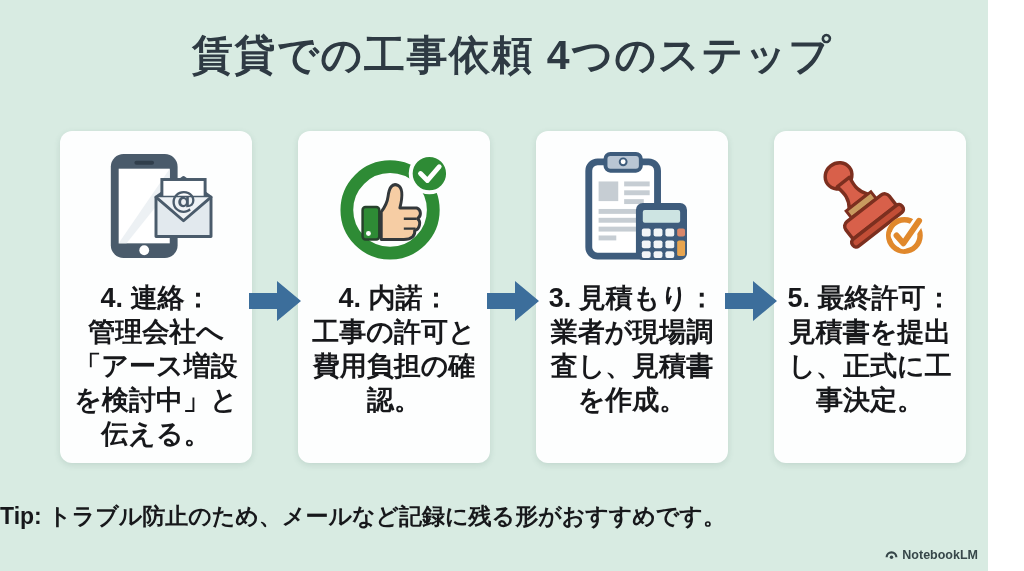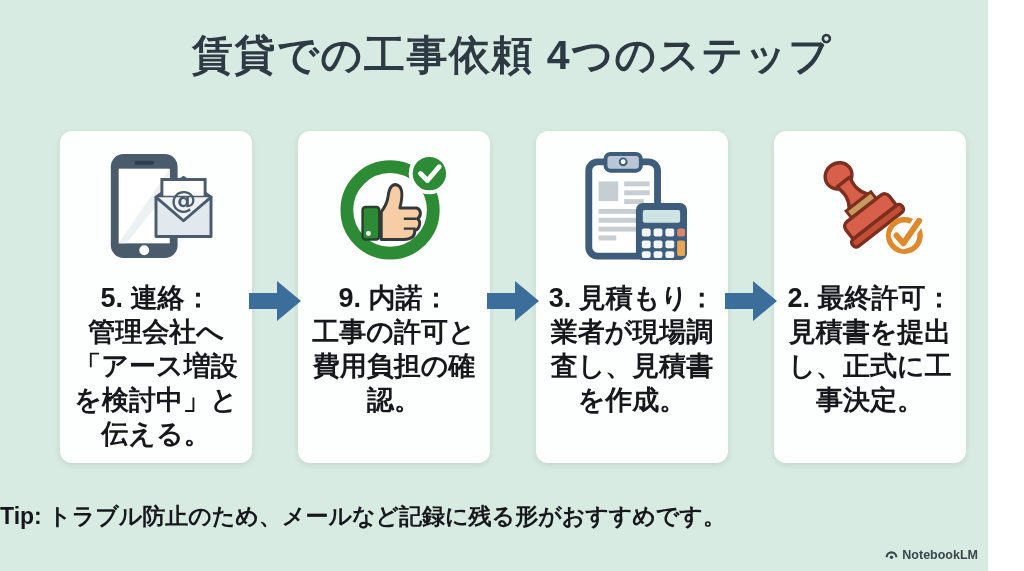--- a/index.html
+++ b/index.html
@@ -75,7 +75,7 @@
           <text x="88" y="58" font-size="26" font-weight="bold" fill="#4a5b6b" text-anchor="middle" font-family="DejaVu Sans, sans-serif">@</text>
         </svg>
       </div>
-      <div class="card-text">5. 連絡：
+      <div class="card-text">4. 連絡：
 管理会社へ
 「アース増設
 を検討中」と

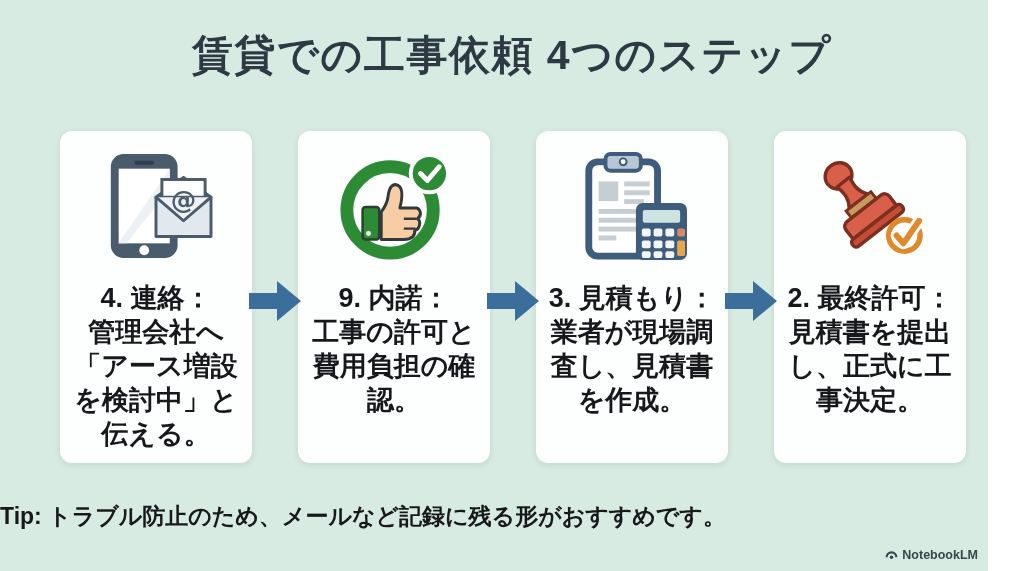--- a/index.html
+++ b/index.html
@@ -94,7 +94,7 @@
           <path d="M87,22 L94,29 L106,15" stroke="#ffffff" stroke-width="5" fill="none" stroke-linecap="round" stroke-linejoin="round"></path>
         </svg>
       </div>
-      <div class="card-text">9. 内諾：
+      <div class="card-text">4. 内諾：
 工事の許可と
 費用負担の確
 認。</div>

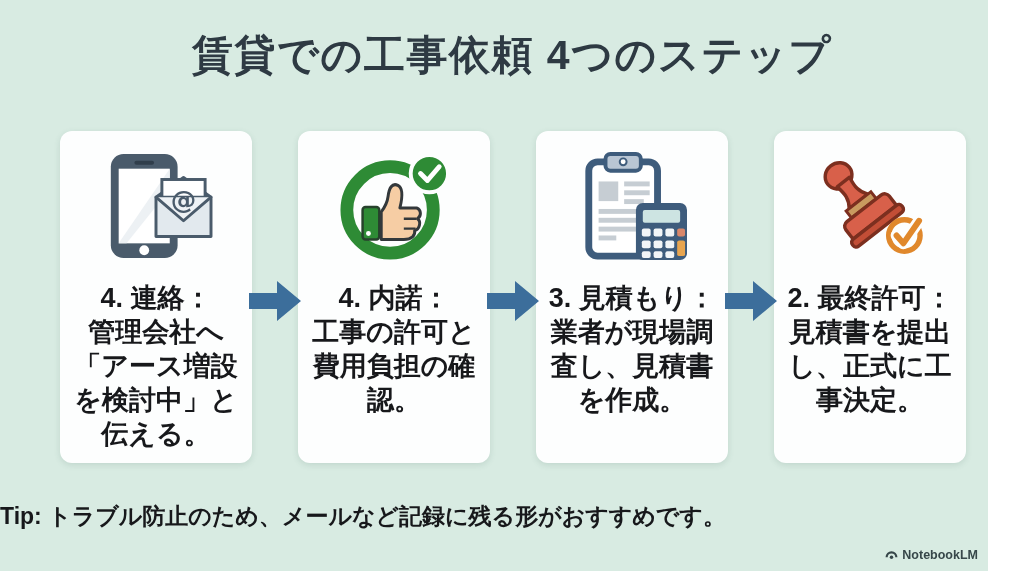--- a/index.html
+++ b/index.html
@@ -150,7 +150,7 @@
           <path d="M87,85 L94,93 L110,70" stroke="#e0882c" stroke-width="6" fill="none" stroke-linecap="round" stroke-linejoin="round"></path>
         </svg>
       </div>
-      <div class="card-text">2. 最終許可：
+      <div class="card-text">5. 最終許可：
 見積書を提出
 し、正式に工
 事決定。</div>

